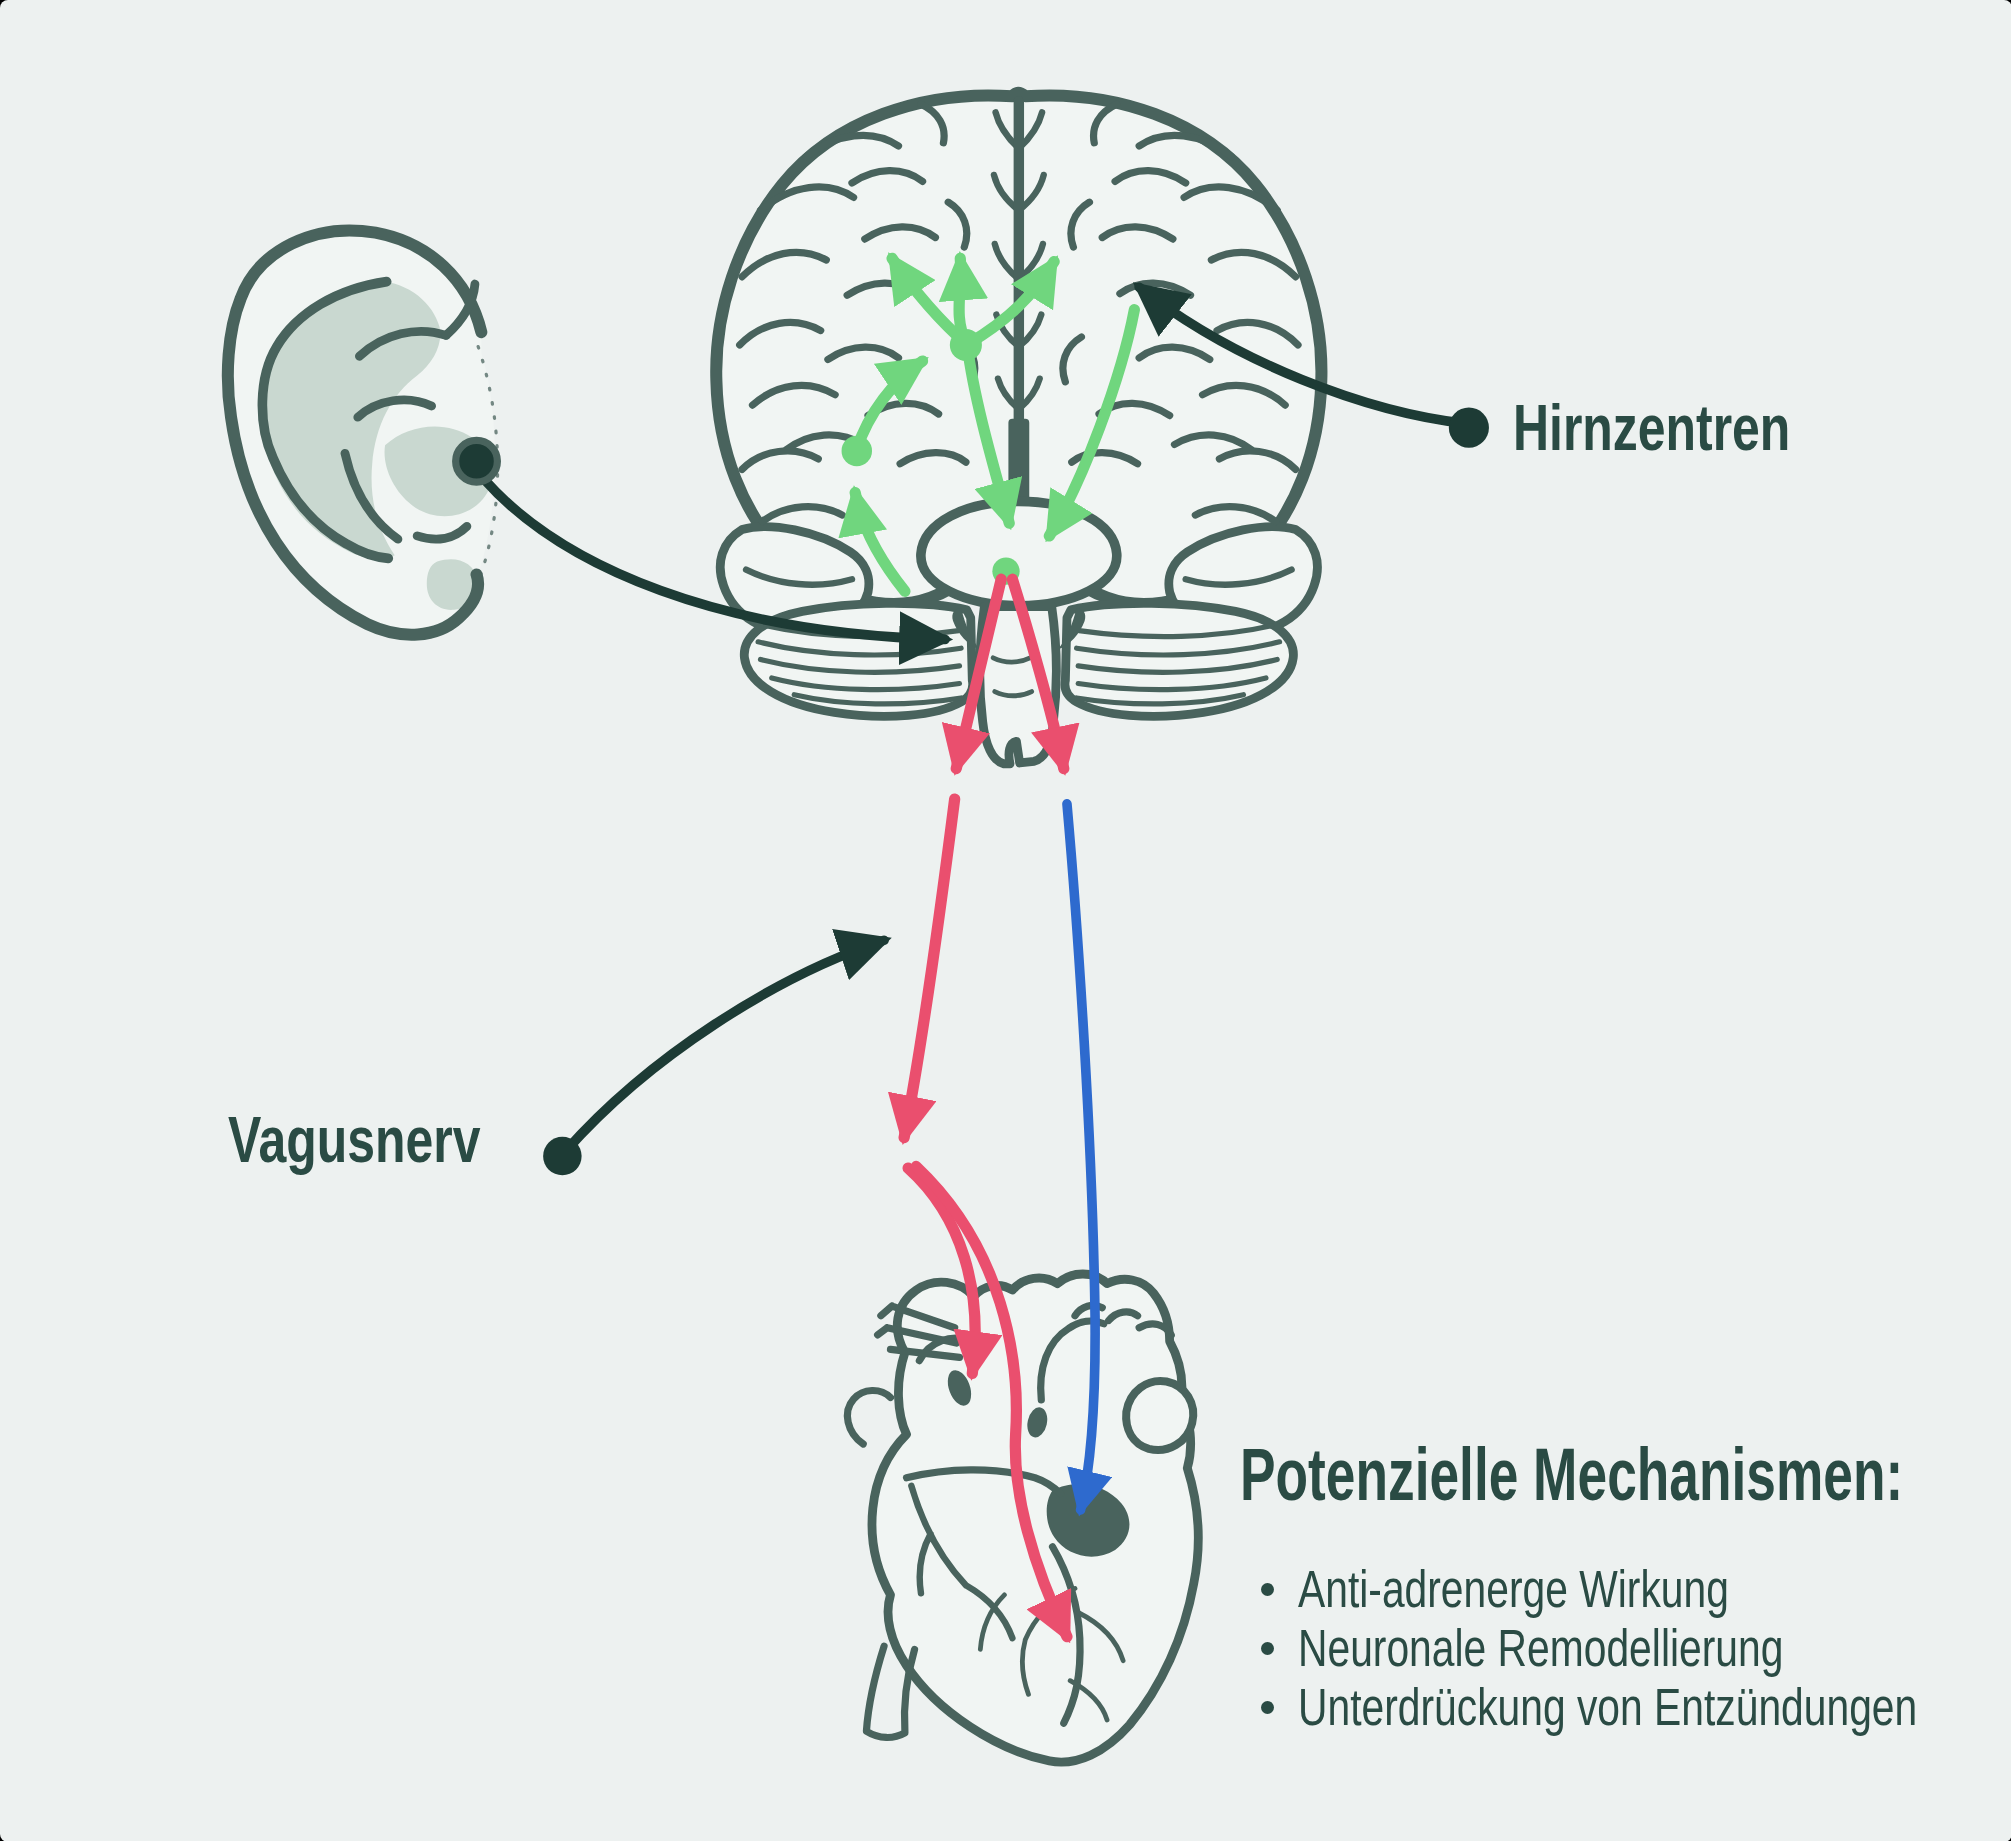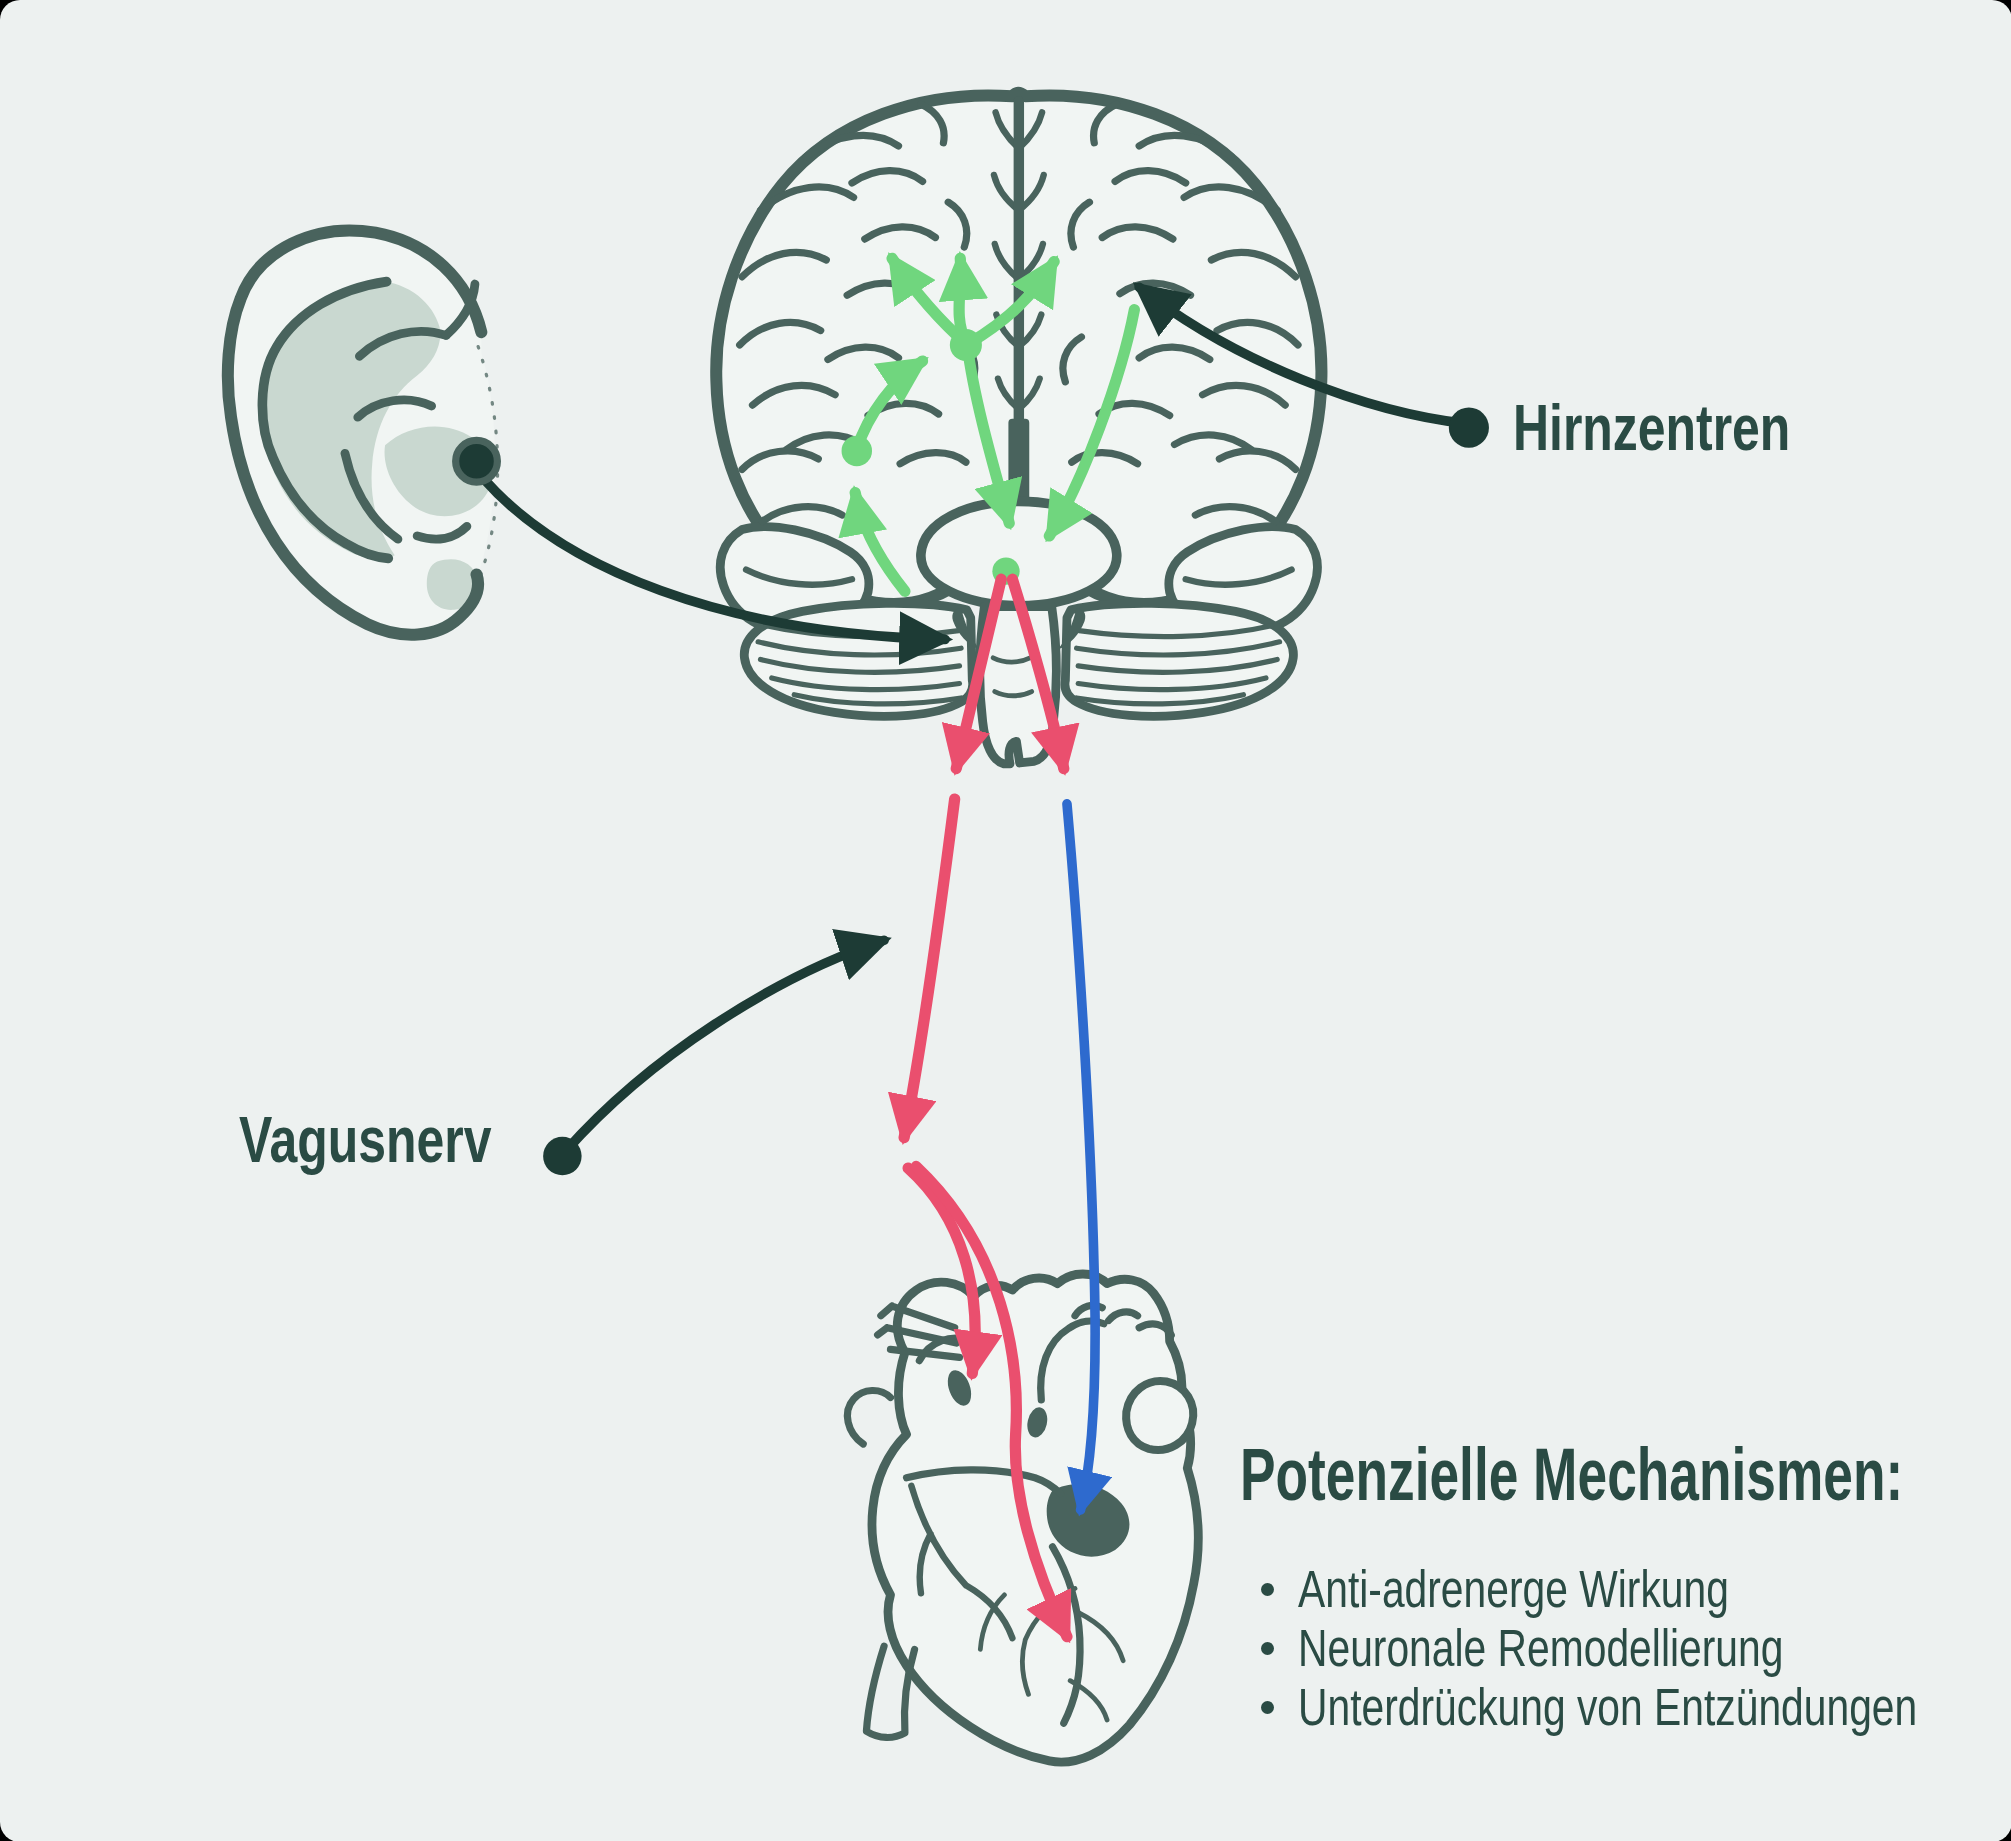--- a/index.html
+++ b/index.html
@@ -11,7 +11,7 @@
   html,body{margin:0;padding:0;}
   body{width:2012px;height:1842px;background:var(--outer_bg);position:relative;
        font-family:"Liberation Sans",sans-serif;}
-  .card{position:absolute;inset:0;background:var(--background);border-radius:20px;overflow:hidden;padding-left:32px;}
+  .card{position:absolute;inset:0;background:var(--background);border-radius:8px;overflow:hidden;padding-left:32px;}
   svg{position:absolute;inset:0;display:block;}
 
   

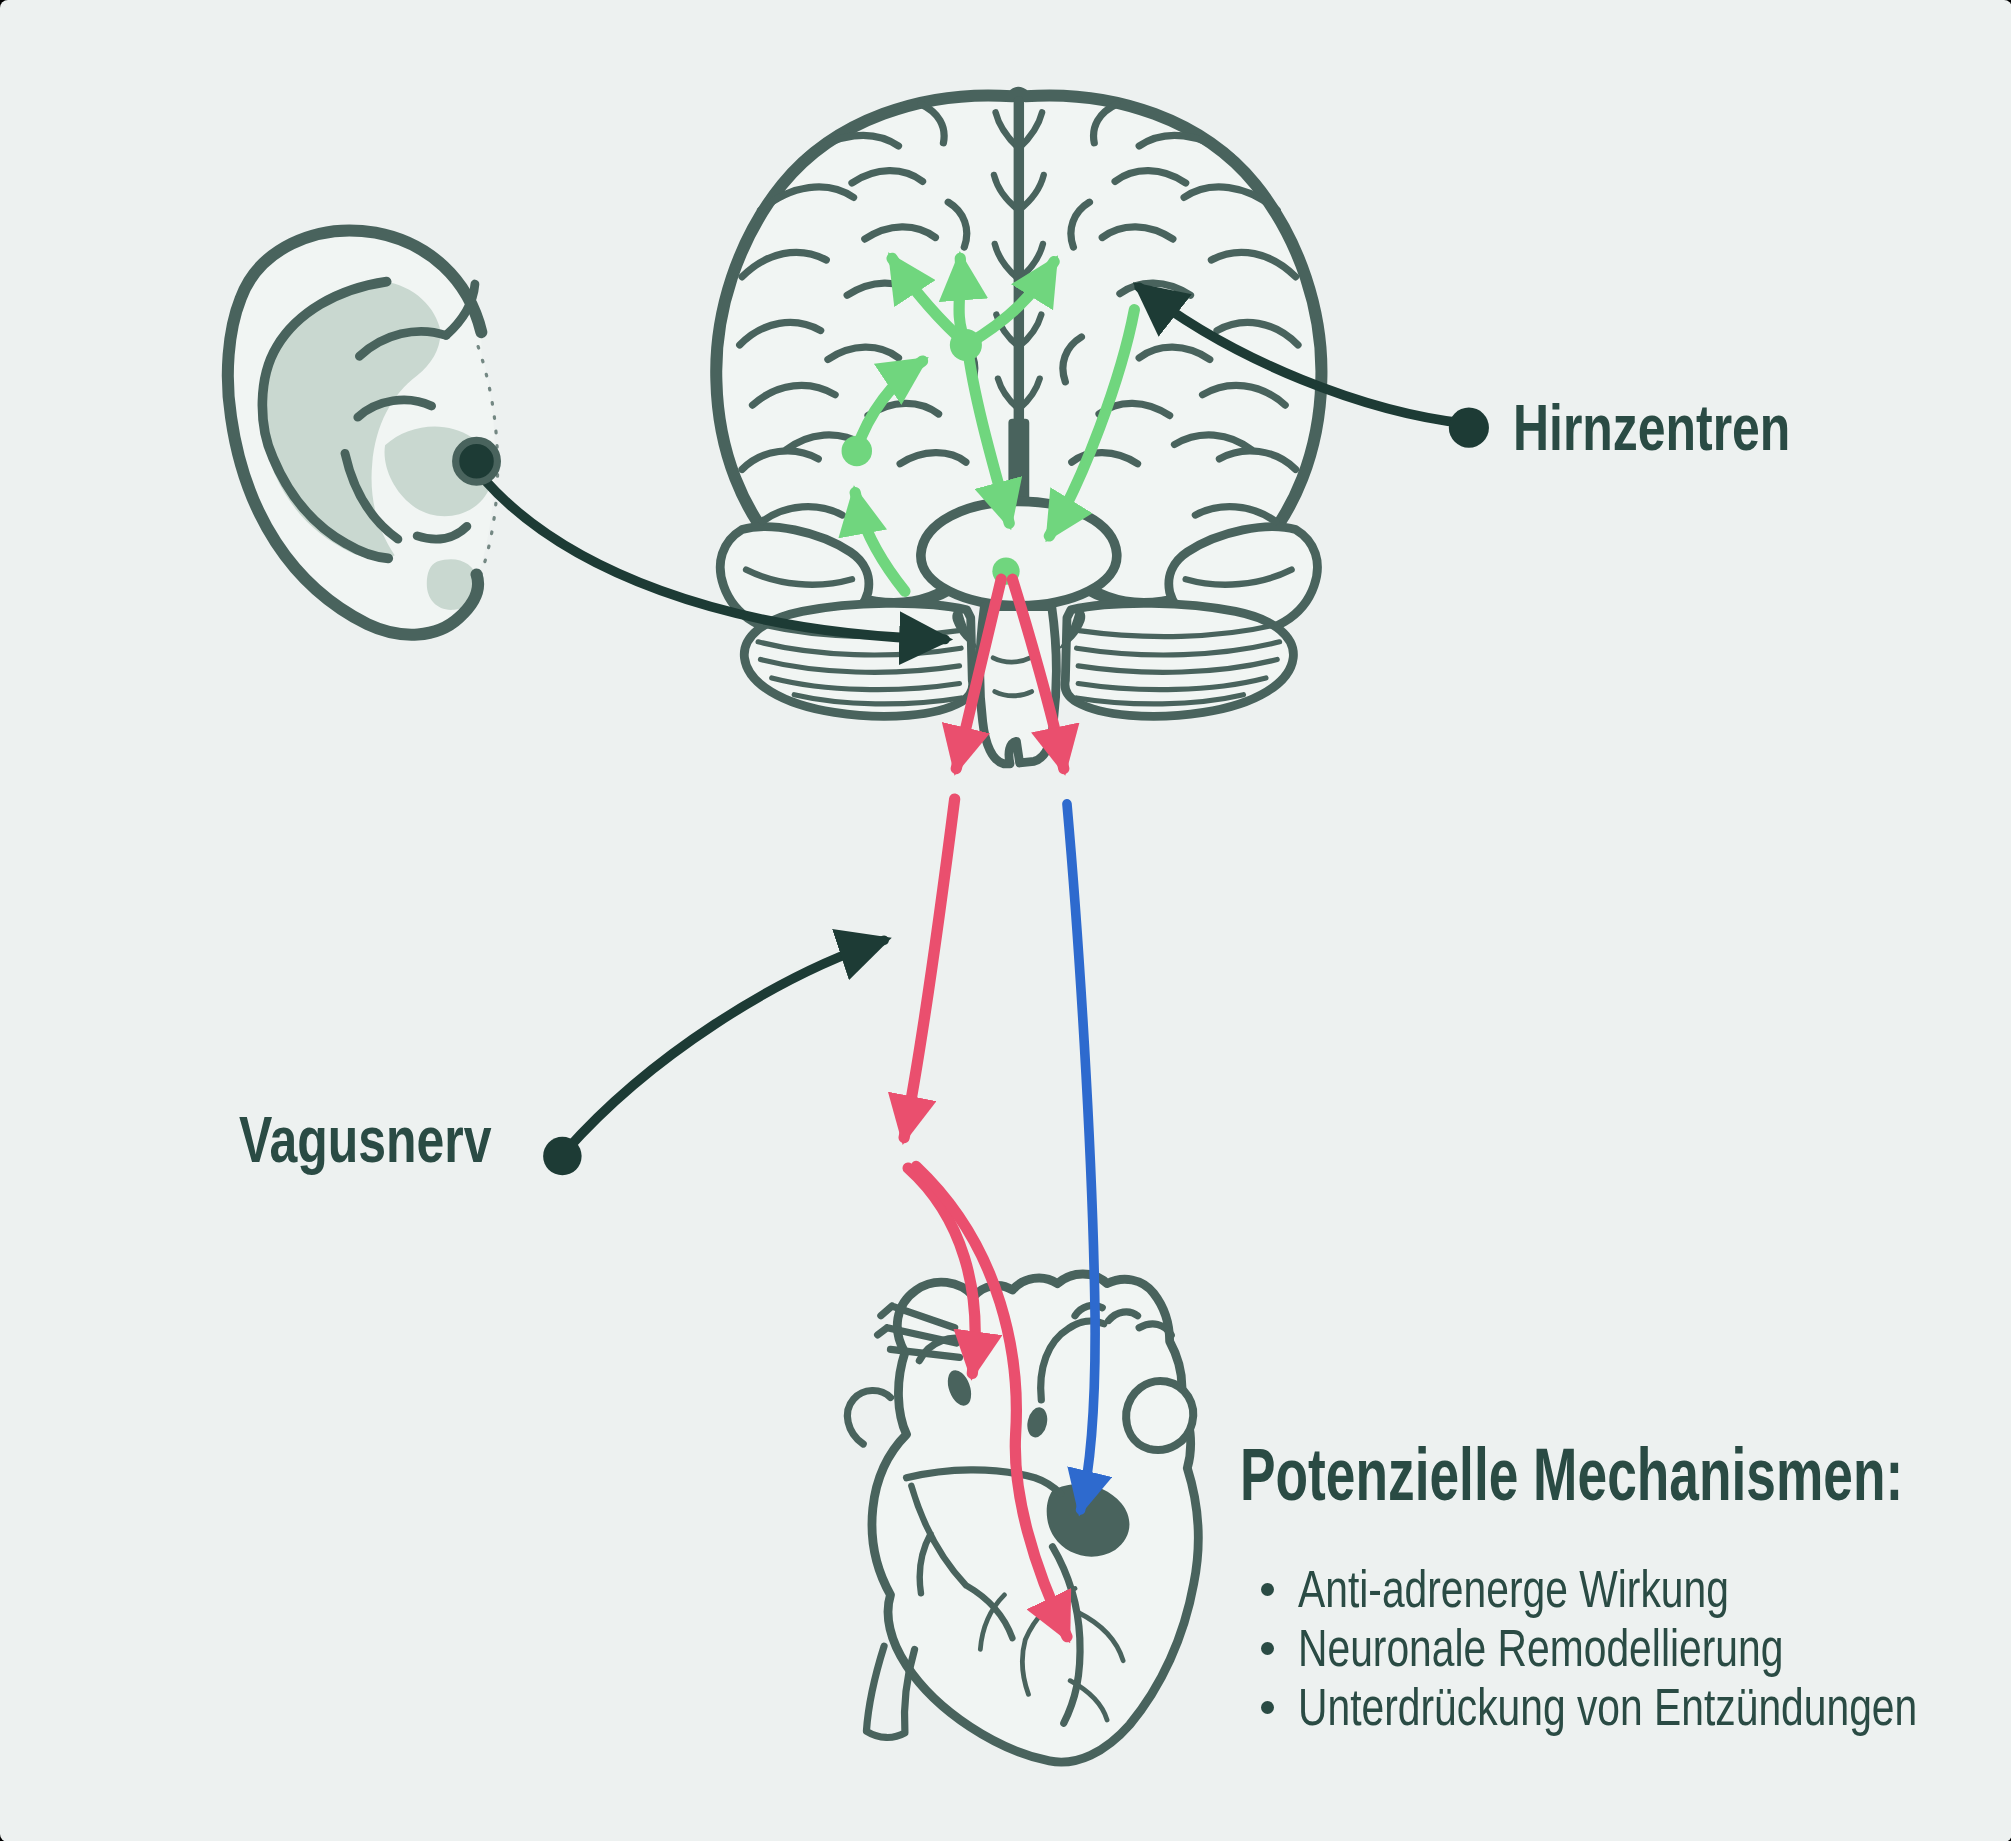--- a/index.html
+++ b/index.html
@@ -32,7 +32,7 @@
   .label{position:absolute;color:var(--text);font-weight:bold;font-size:64px;line-height:64px;white-space:nowrap;}
   .squeeze{display:inline-block;transform:scaleX(0.78);transform-origin:0 50%;white-space:nowrap;}
   #label-hirnzentren{left:1513px;top:396px;}
-  #label-vagusnerv{left:239px;top:1108px;}
+  #label-vagusnerv{left:228px;top:1108px;}
   .mech{position:absolute;left:1240px;top:1436px;color:var(--text);}
   .mech-heading{font-weight:bold;font-size:74px;line-height:77px;}
   .mech-heading .squeeze{transform:scaleX(0.72);}

